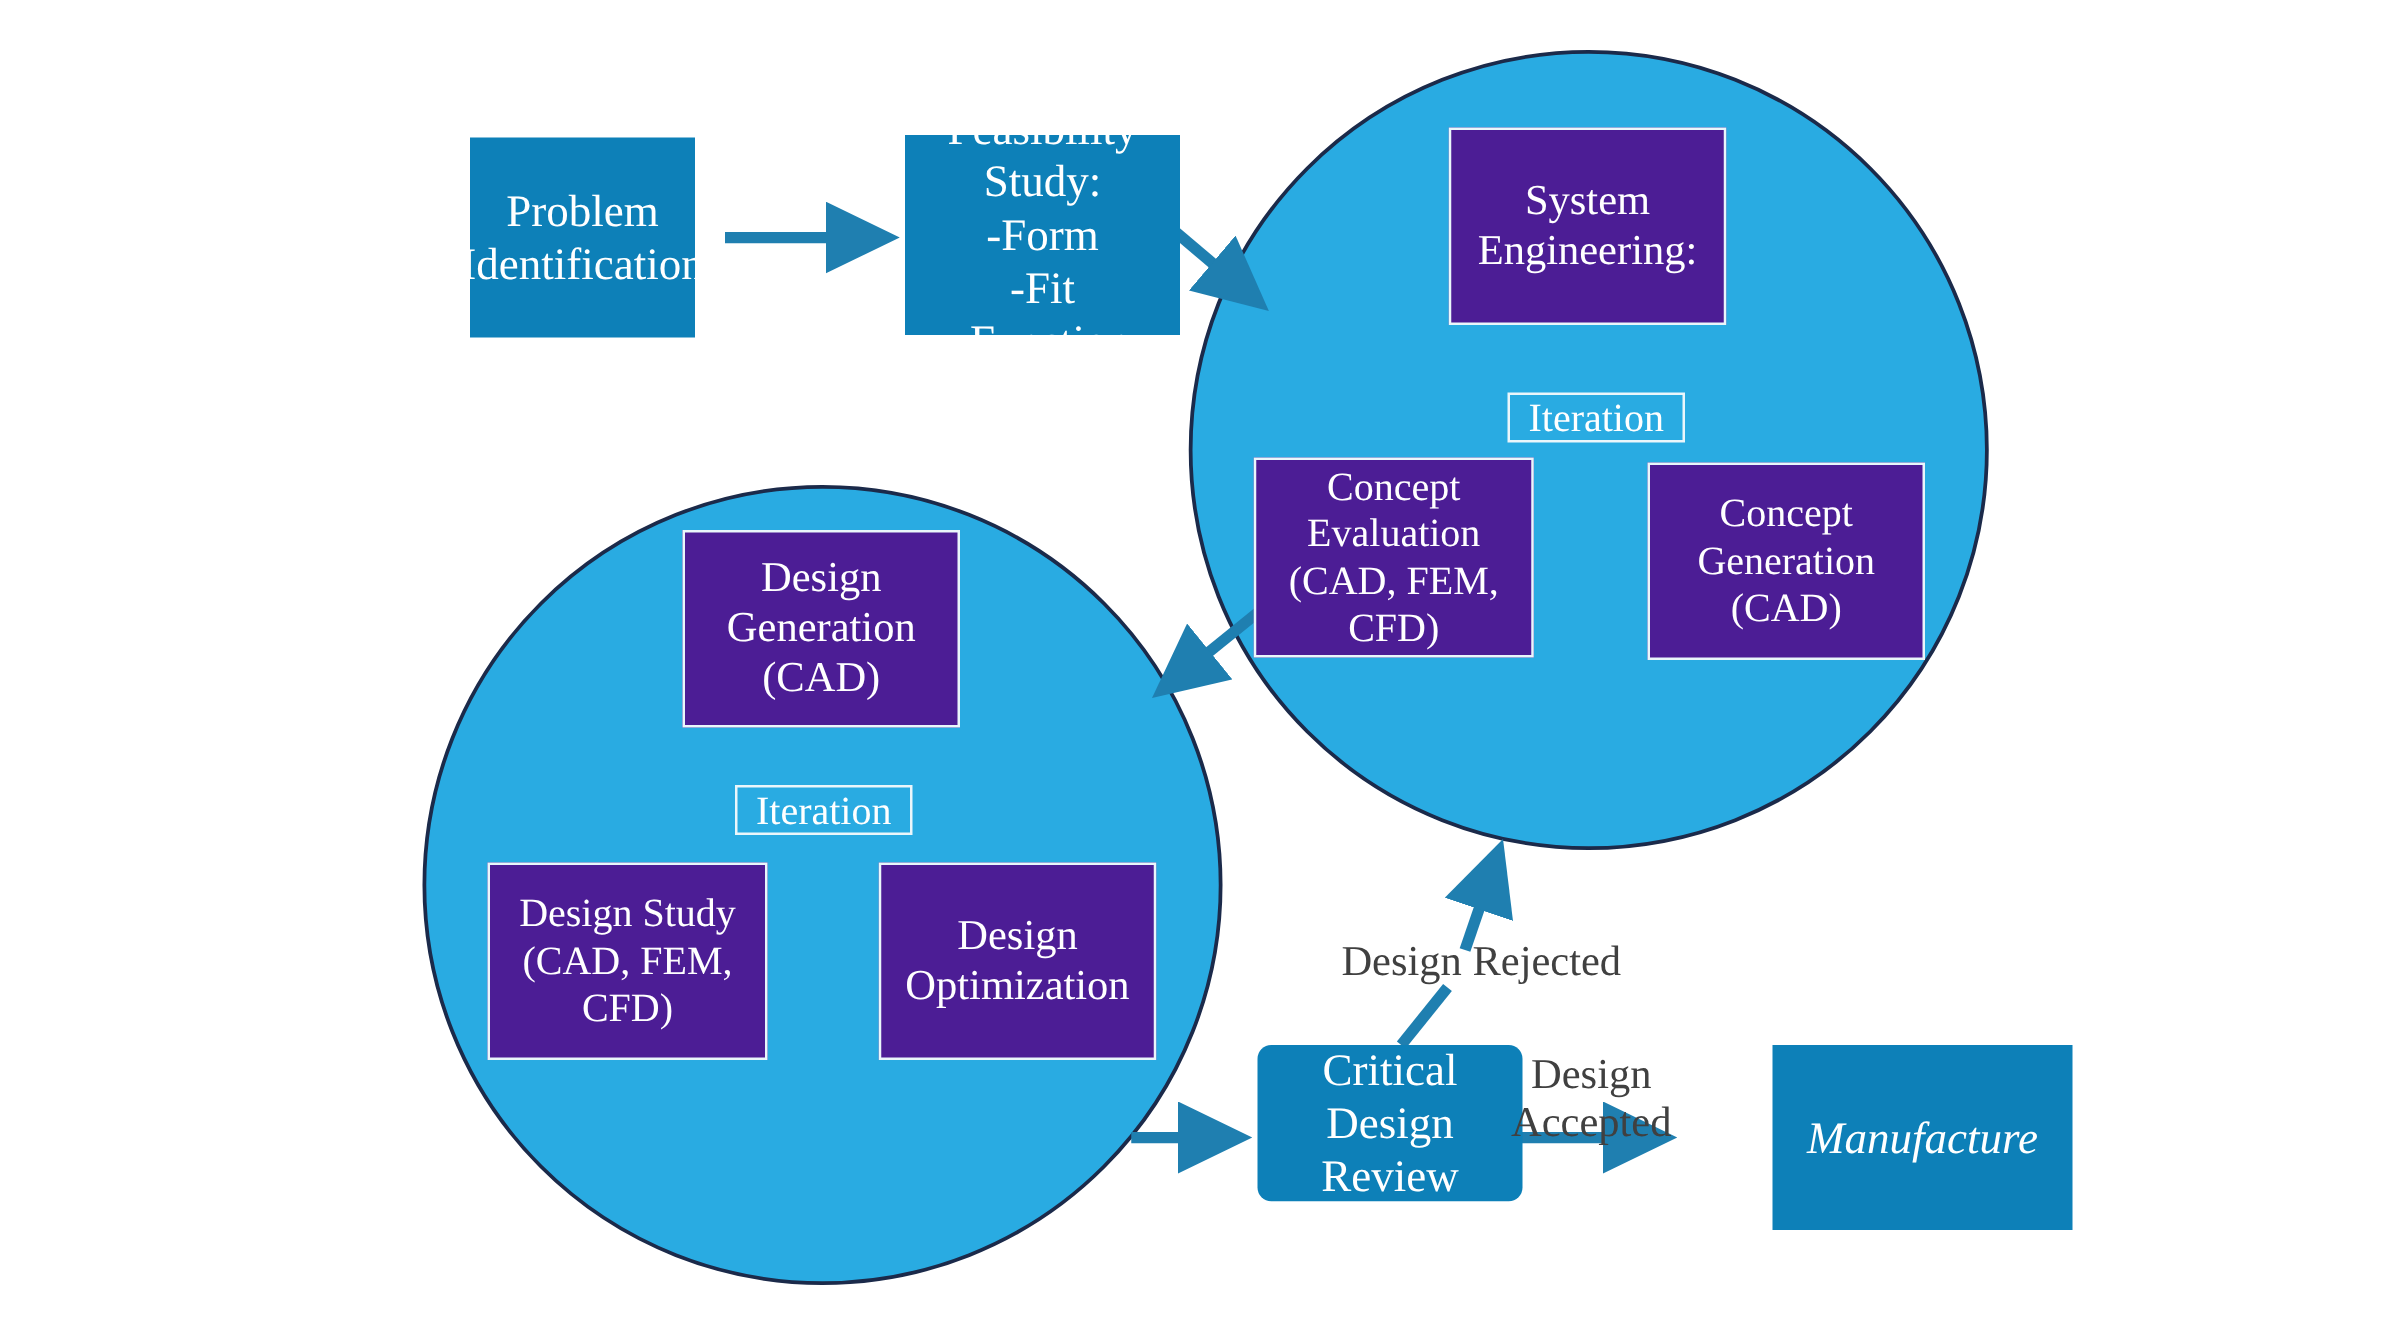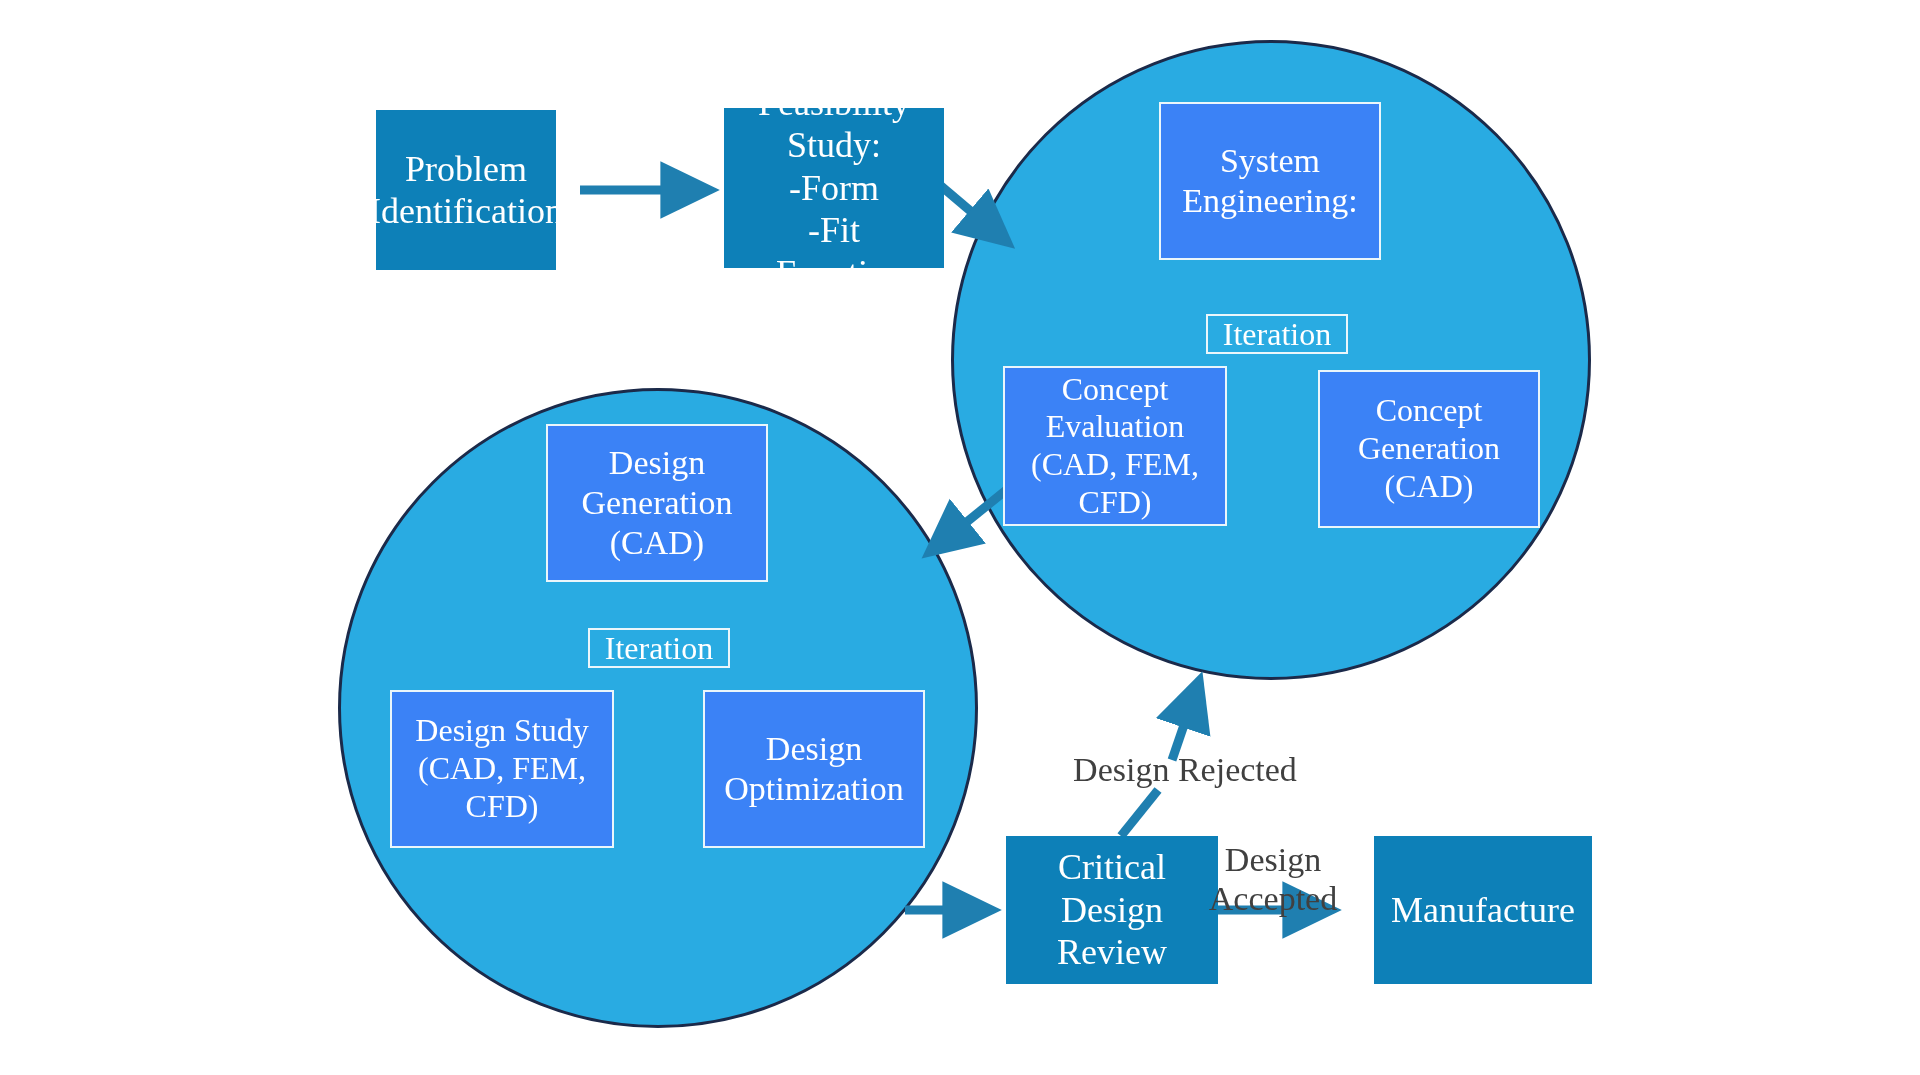--- a/index.html
+++ b/index.html
@@ -43,7 +43,7 @@
   .box.plain { border: none; }
   .box.framed {
     border: 2px solid #eaf6fb;
-    background: #3b82f6;
+    background: #4c1d95;
   }
   
   .iteration {

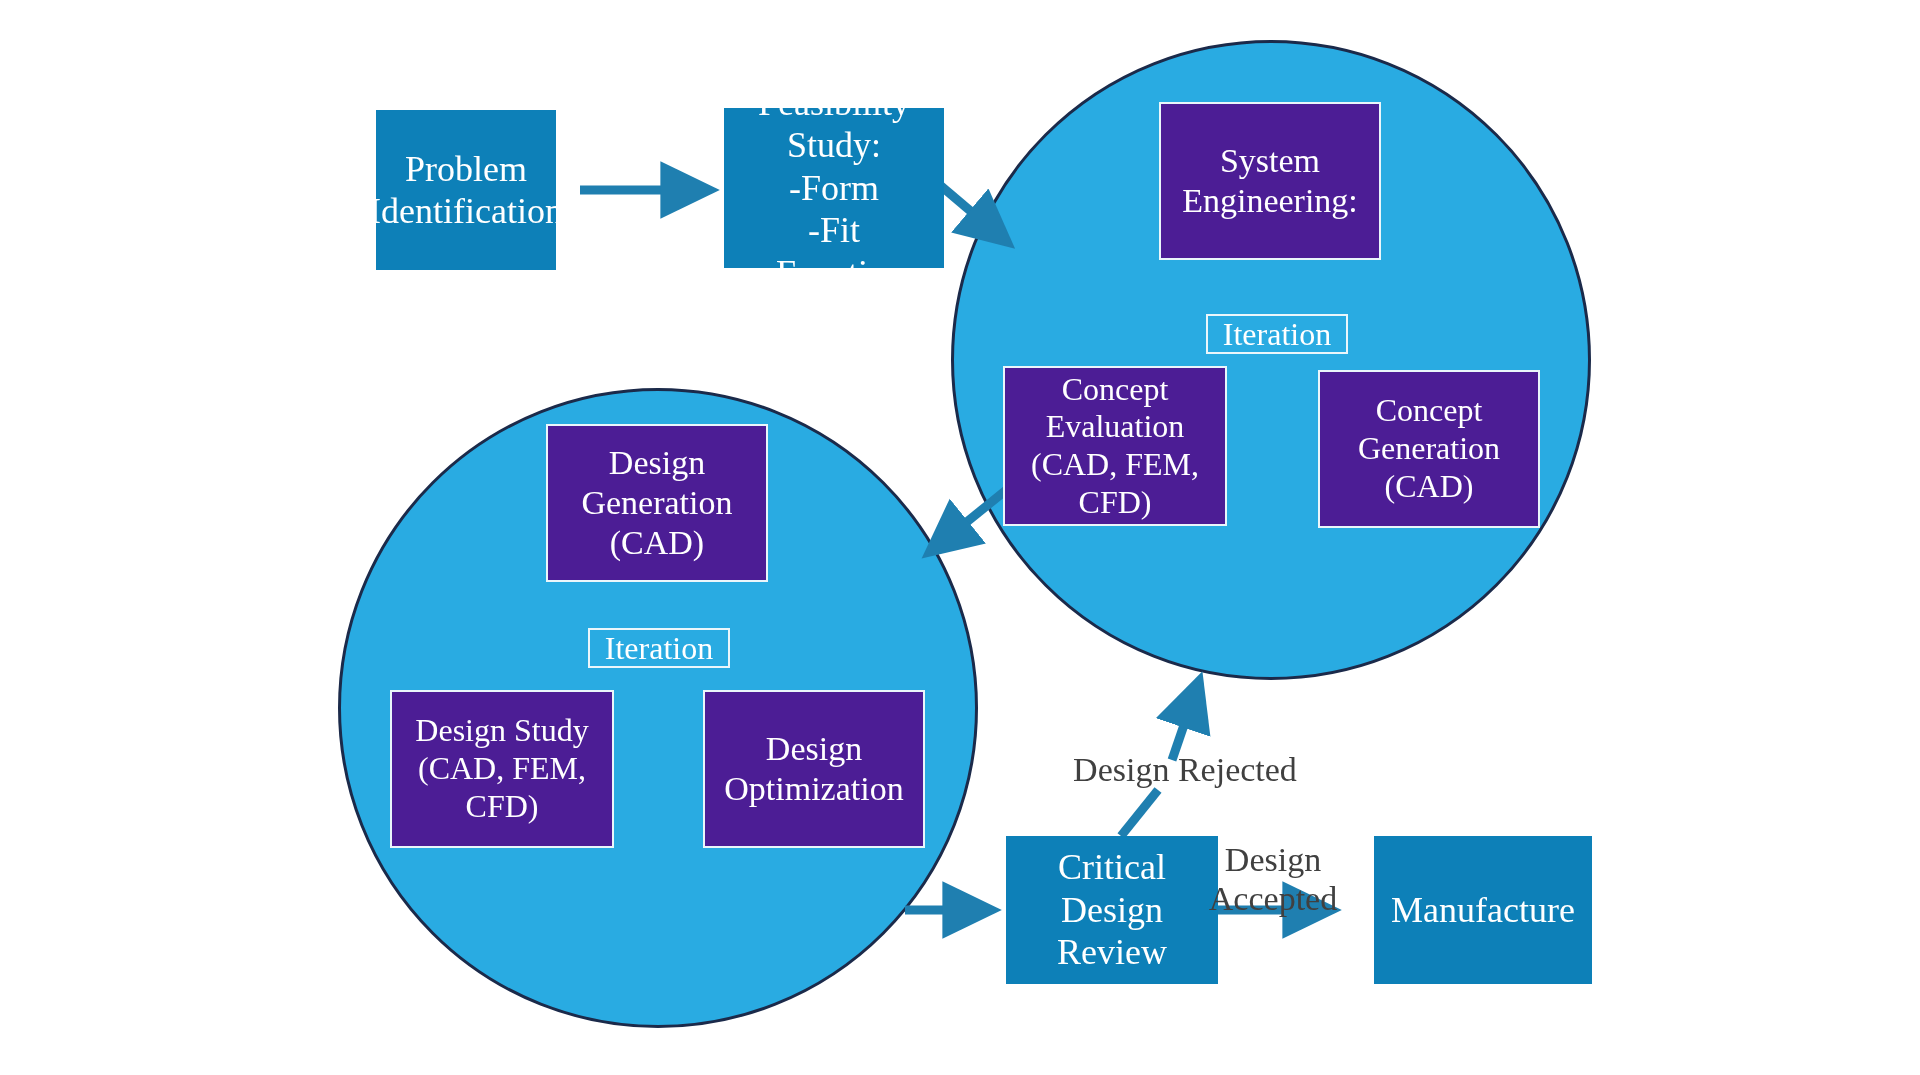--- a/index.html
+++ b/index.html
@@ -118,7 +118,7 @@
 -Fit
 -Function</div>
 
-  <div class="box plain f36" style="left:988px; top:836px; width:212px; height:148px;">Critical Design
+  <div class="box plain f36" style="left:988px; top:836px; width:212px; height:125px;border-radius:11px;">Critical Design
 Review</div>
 
   <div class="box plain f36" style="left:1356px; top:836px; width:218px; height:148px;">Manufacture</div>

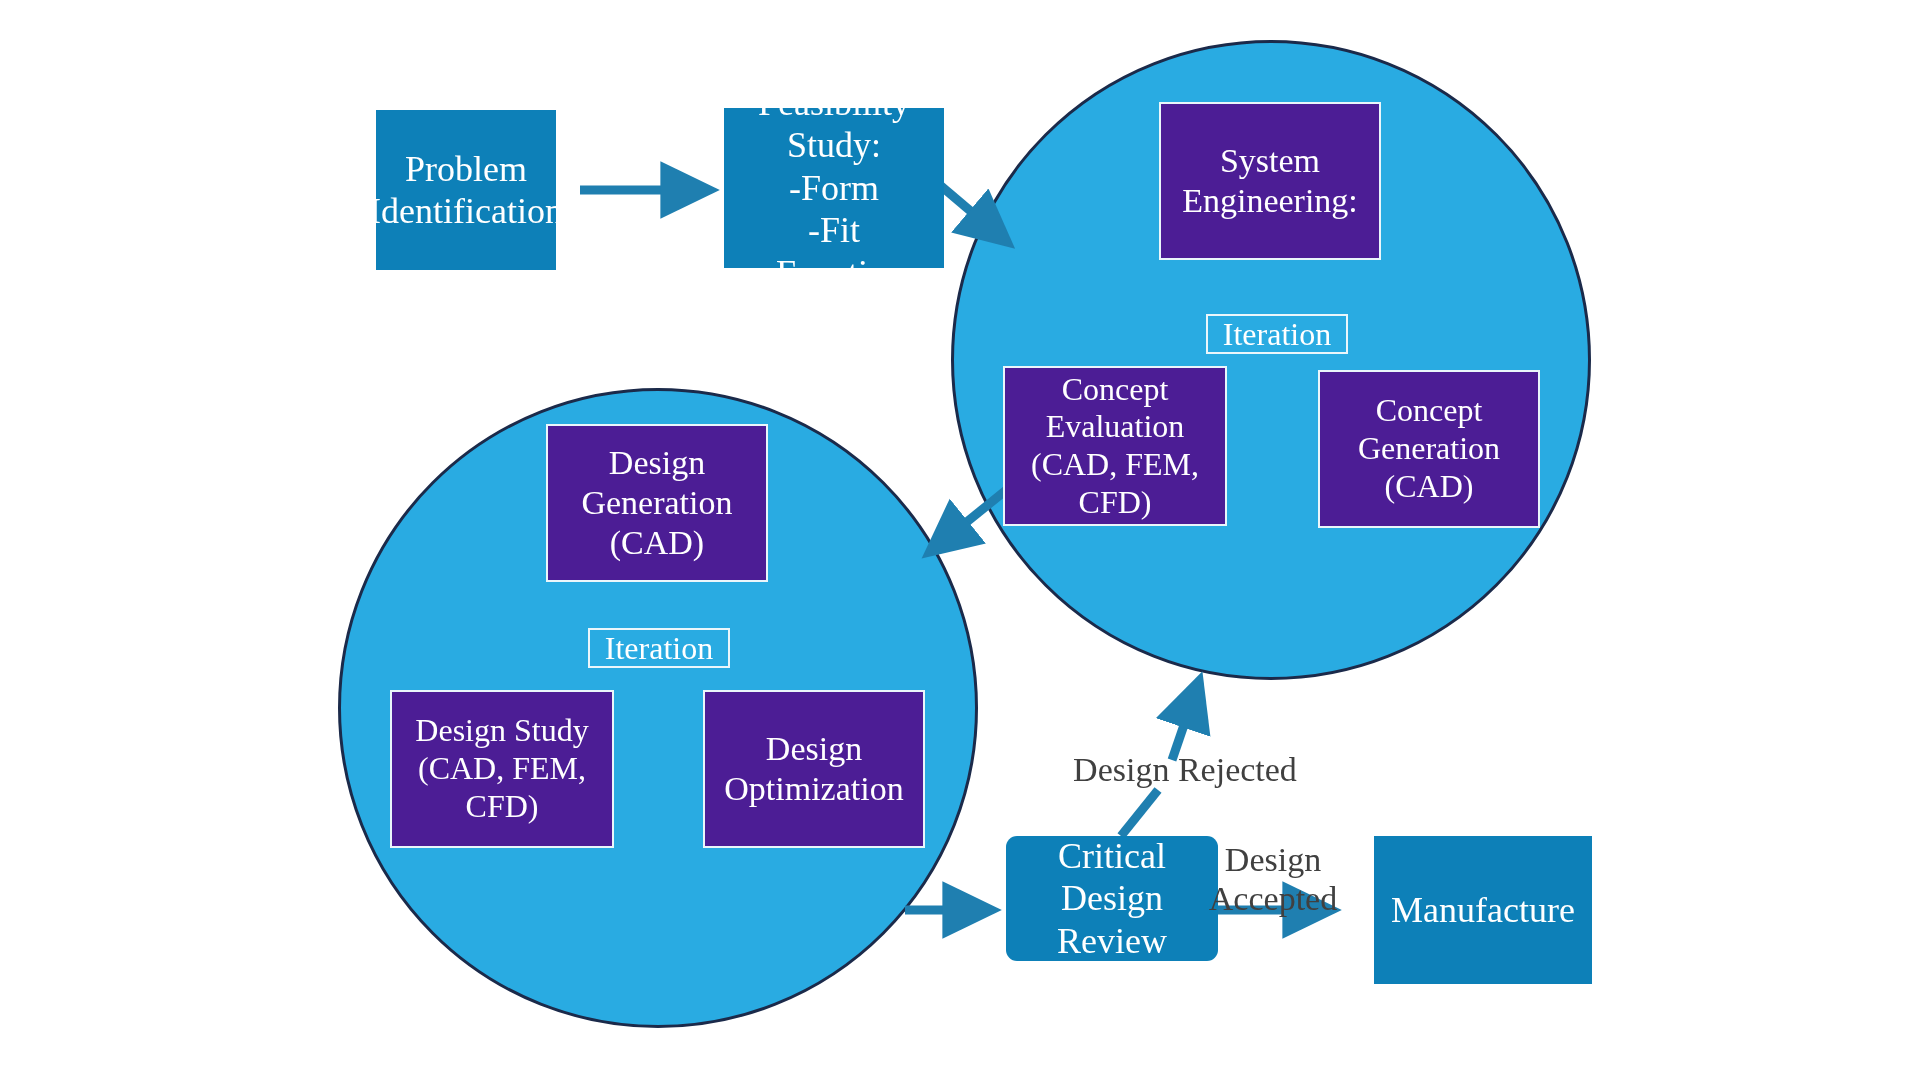--- a/index.html
+++ b/index.html
@@ -121,7 +121,7 @@
   <div class="box plain f36" style="left:988px; top:836px; width:212px; height:125px;border-radius:11px;">Critical Design
 Review</div>
 
-  <div class="box plain f36" style="left:1356px; top:836px; width:218px; height:148px;">Manufacture</div>
+  <div class="box plain f36" style="left:1400px; top:836px; width:240px; height:148px;font-style:italic;">Manufacture</div>
 
   <div class="box framed f34" style="left:1159px; top:102px; width:222px; height:158px;">System
 Engineering:</div>

